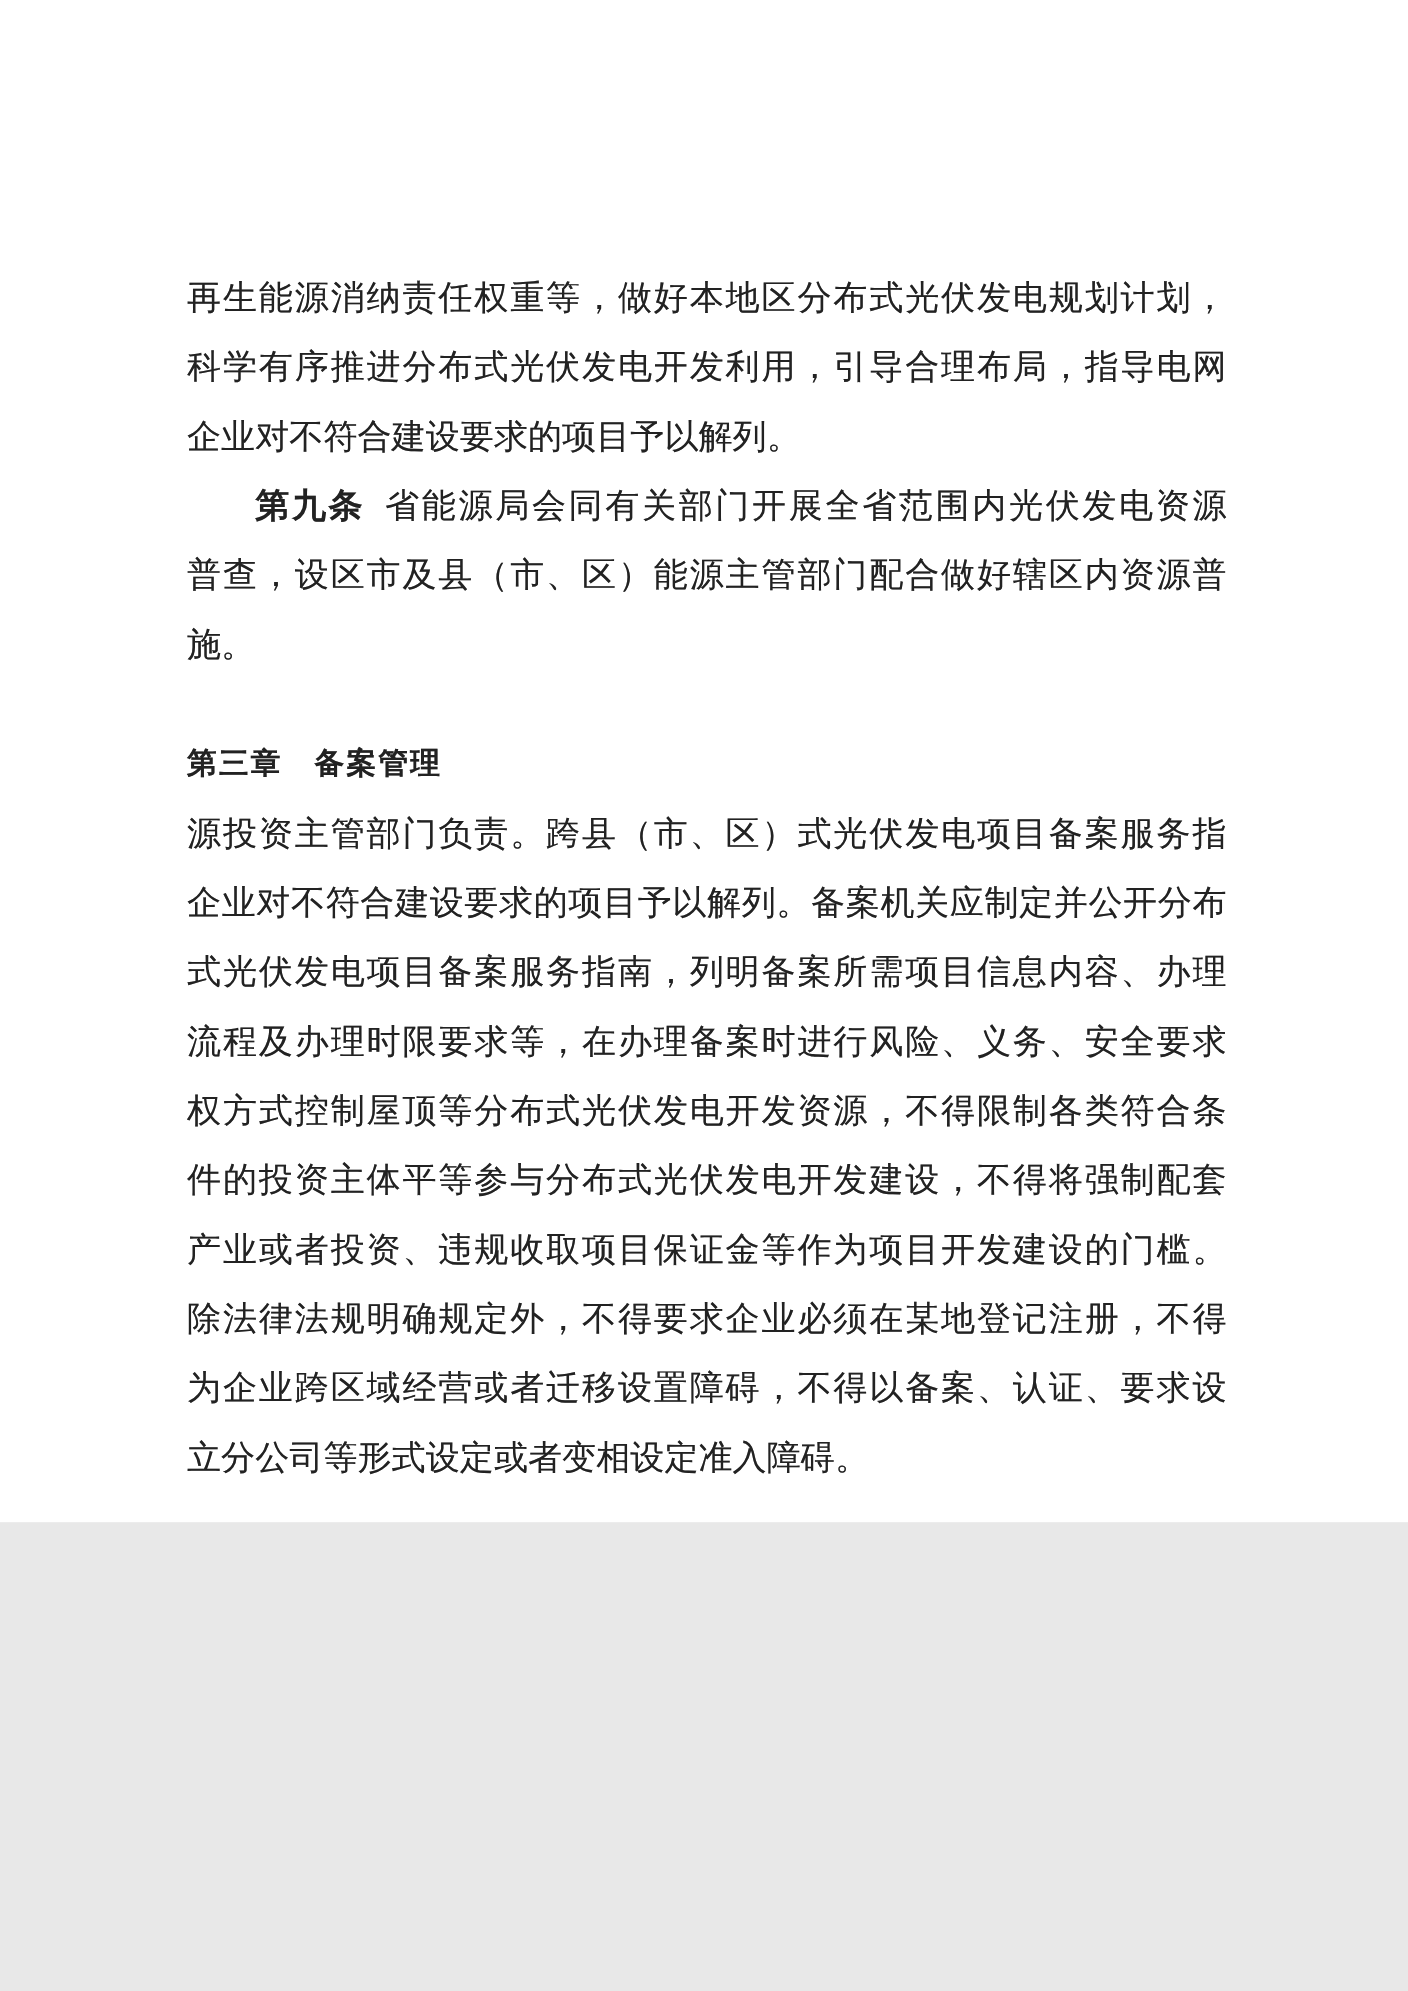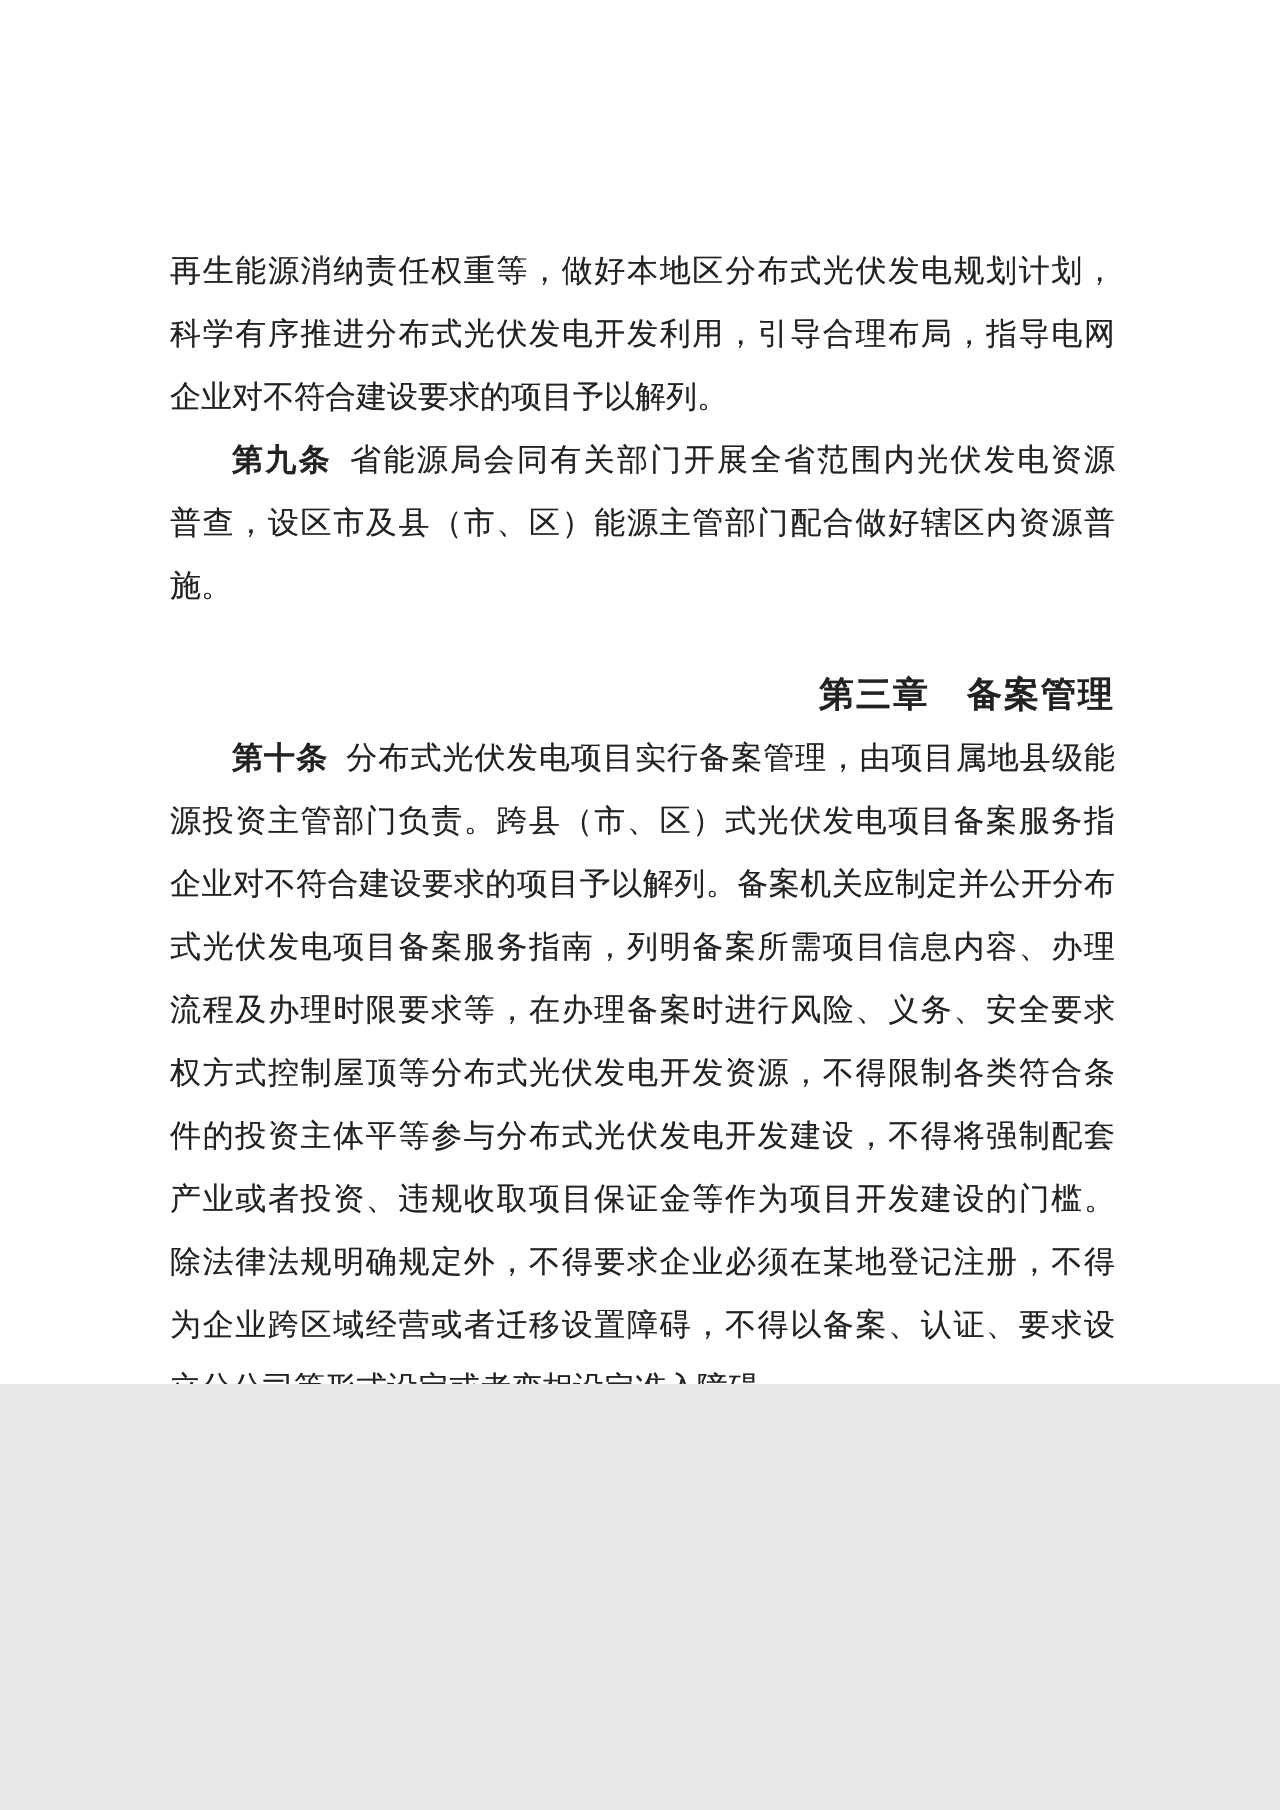--- a/index.html
+++ b/index.html
@@ -40,9 +40,9 @@
     height: 63px;
     line-height: 63px;
     margin-top: 46px;
-    text-align: right;
+    text-align: left;
     font-weight: bold;
-    font-size: 35px;
+    font-size: 27px;
     letter-spacing: 2px;
     text-shadow: 0 0 0.6px rgba(30,30,30,0.5);
   }

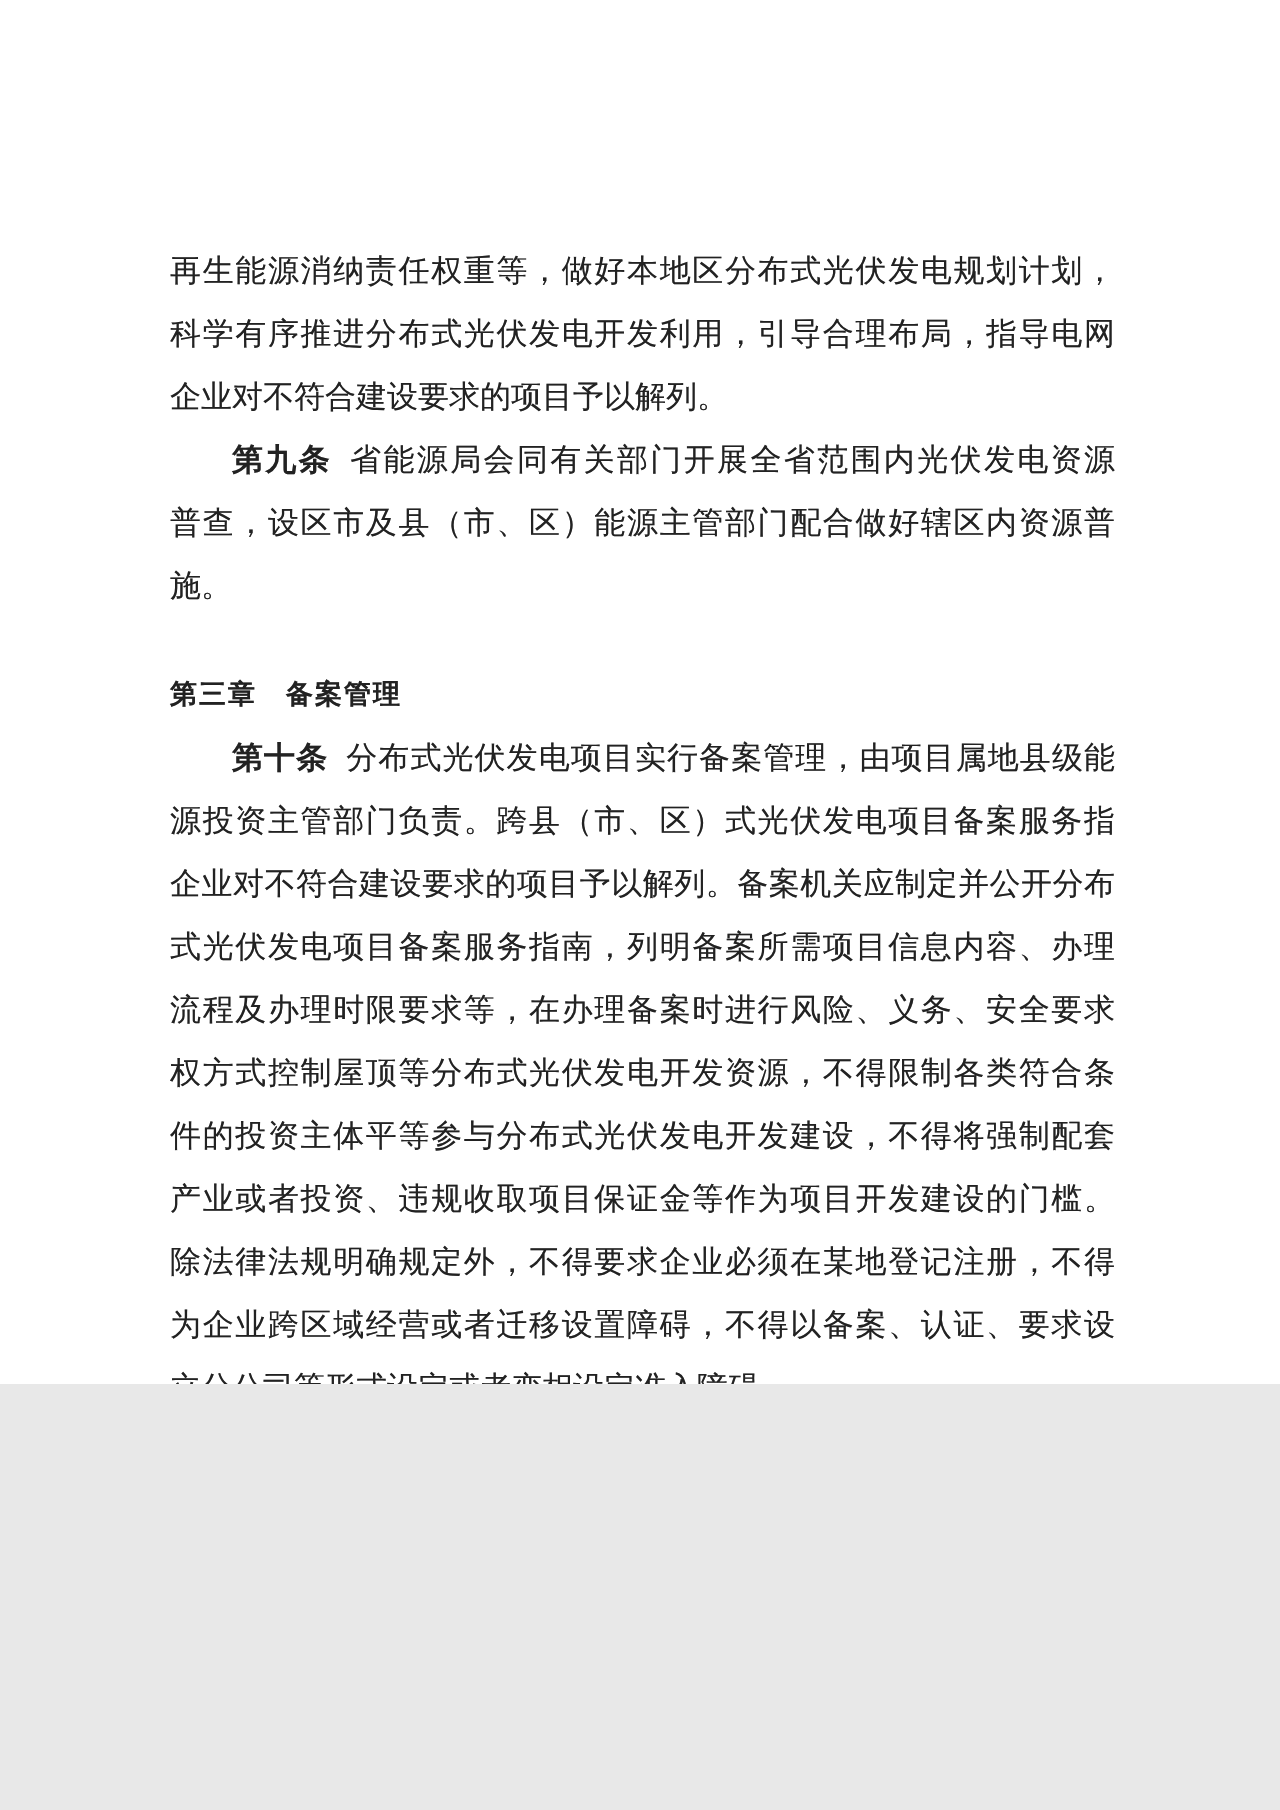--- a/index.html
+++ b/index.html
@@ -75,7 +75,6 @@
       </div>
       <div class="chapter-heading">第三章　备案管理</div>
       <div class="paragraph">
-        <div class="line fill indent"><span class="lead">第十条</span><span>分布式光伏发电项目实行备案管理，由项目属地县级能</span></div>
         <div class="line fill"><span>源投资主管部门负责。跨县（市、区）式光伏发电项目备案服务指南，</span></div>
         <div class="line fill"><span>企业对不符合建设要求的项目予以解列。备案机关应制定并公开分布</span></div>
         <div class="line fill"><span>式光伏发电项目备案服务指南，列明备案所需项目信息内容、办理</span></div>

